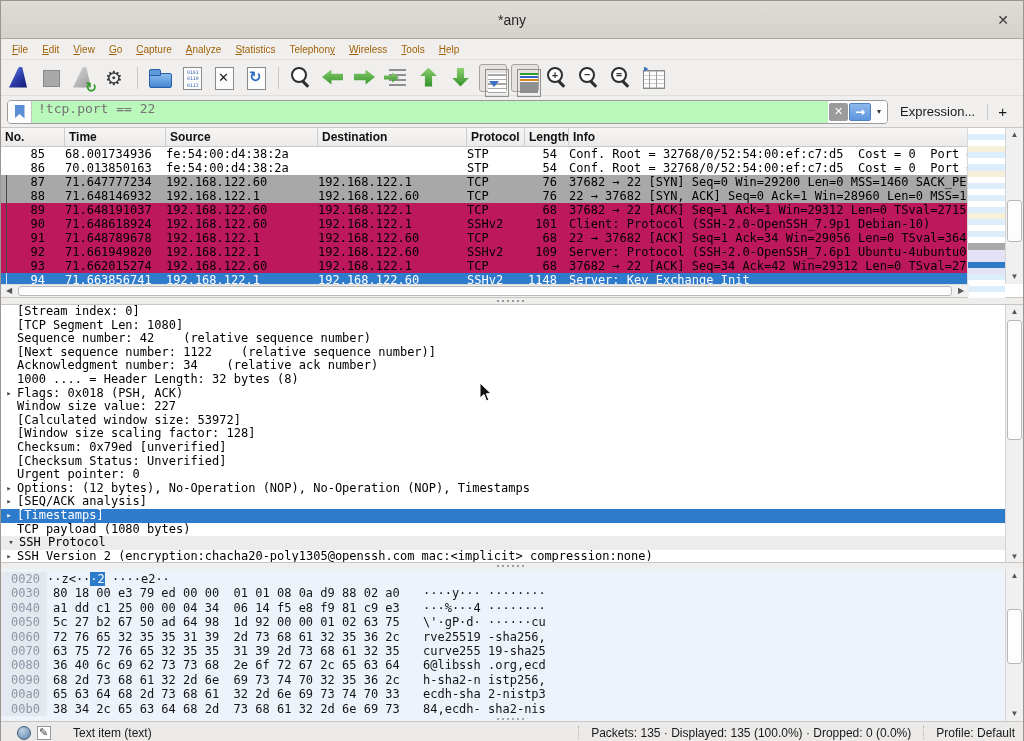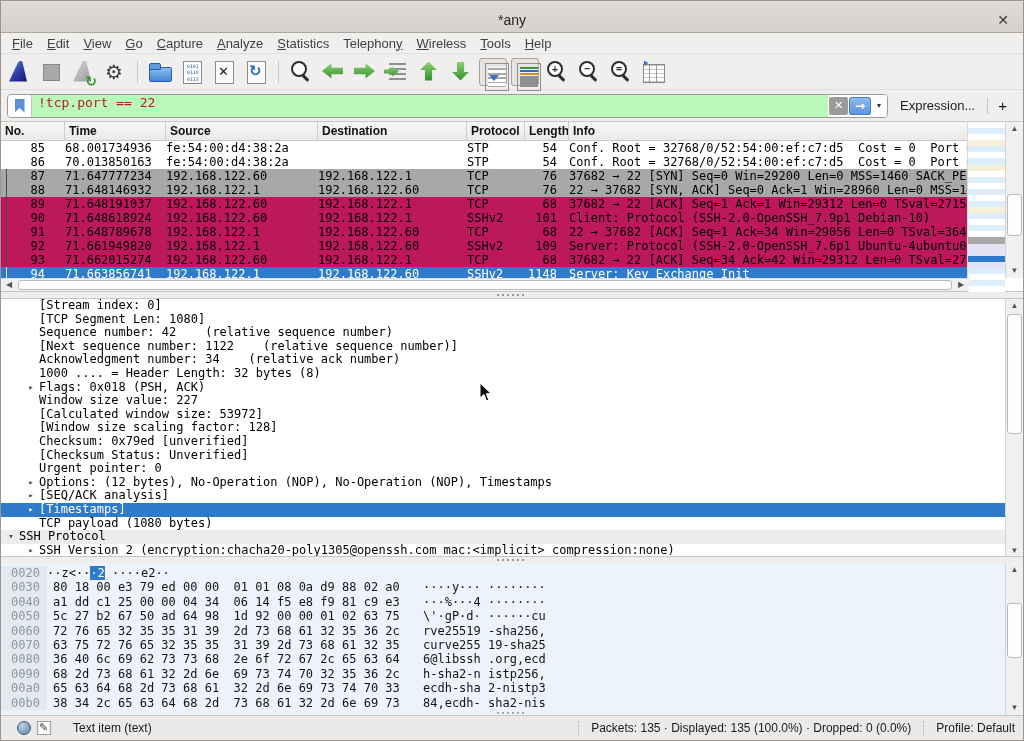--- a/index.html
+++ b/index.html
@@ -7,7 +7,7 @@
   #app { position:relative; width:1024px; height:741px; border:1px solid #9a968f; display:flex; flex-direction:column; }
 
   
-  .titlebar { height:32px; background:linear-gradient(#dfdbd6,#d5d1cb); border-bottom:1px solid #aca8a1; position:relative; flex:0 0 auto; }
+  .titlebar { height:38px; background:linear-gradient(#dfdbd6,#d5d1cb); border-bottom:1px solid #aca8a1; position:relative; flex:0 0 auto; }
   .titlebar .title { position:absolute; left:0; right:0; top:0; height:38px; line-height:38px; text-align:center; font-size:14px; color:#262626; }
   .titlebar .close { position:absolute; right:10px; top:9px; width:20px; height:20px; line-height:20px; text-align:center; font-size:14px; font-weight:bold; color:#3a3a3a; cursor:pointer; }
 

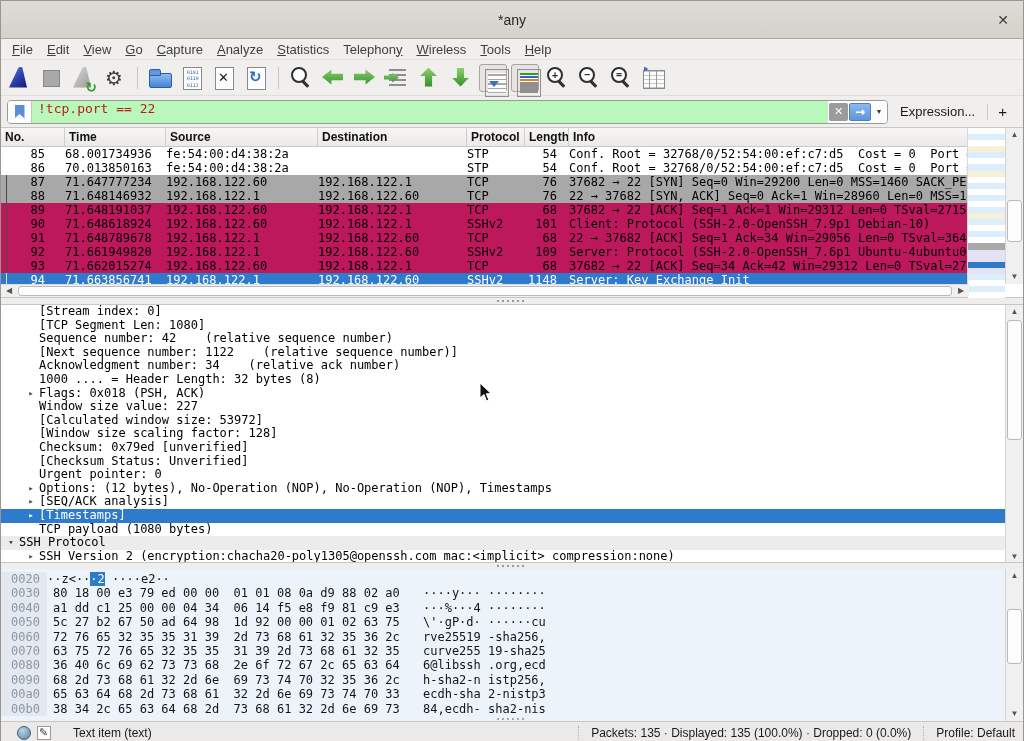--- a/index.html
+++ b/index.html
@@ -13,7 +13,7 @@
 
   
   .menubar { height:21px; background:#f0efee; border-bottom:1px solid #e3e1df; display:flex; align-items:center; padding-left:4px; flex:0 0 auto; }
-  .menu-item { font-size:13px; color:#404040; padding:2px 7px; white-space:nowrap; }
+  .menu-item { font-size:10px; color:#a16207; padding:2px 7px; white-space:nowrap; }
   .menu-item .mn { text-decoration:underline; }
 
   

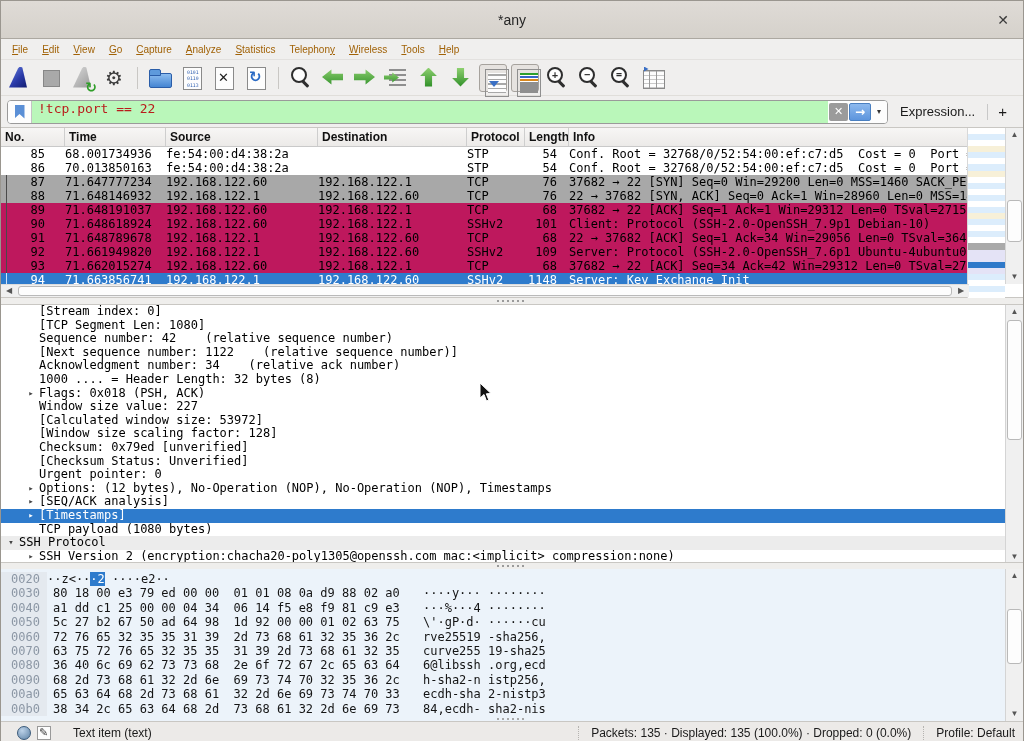--- a/index.html
+++ b/index.html
@@ -61,7 +61,7 @@
   .filterbox { display:flex; align-items:center; height:24px; flex:1 1 auto; border:1px solid #9a9a9a; border-radius:4px; overflow:hidden; background:#fff; }
   .fb-bookmark { width:24px; height:22px; background:#fdfdfd; border-right:1px solid #c4c4c4; display:flex; align-items:center; justify-content:center; }
   .fb-bookmark i { display:block; width:10px; height:14px; background:#5a8fd6; clip-path:polygon(0 0,100% 0,100% 100%,50% 68%,0 100%); }
-  .fb-input { flex:1 1 auto; height:22px; line-height:22px; background:#baf7ba; font:13px "DejaVu Sans Mono",monospace; color:#b91c1c; padding-left:6px; white-space:pre; }
+  .fb-input { flex:1 1 auto; height:22px; line-height:22px; background:#baf7ba; font:13px "DejaVu Sans Mono",monospace; color:#737373; padding-left:6px; white-space:pre; }
   .fb-clear { width:19px; height:18px; background:#9b9b9b; border-radius:2px; margin:0 1px; color:#fff; font:bold 11px/18px "DejaVu Sans",sans-serif; text-align:center; }
   .fb-apply { width:22px; height:18px; background:linear-gradient(#8db9ee,#5d95dd); border:1px solid #4a7fc0; border-radius:2px; color:#fff; font:bold 12px/16px "DejaVu Sans",sans-serif; text-align:center; }
   .fb-caret { width:16px; height:22px; background:#fdfdfd; text-align:center; font-size:8px; line-height:22px; color:#333; }

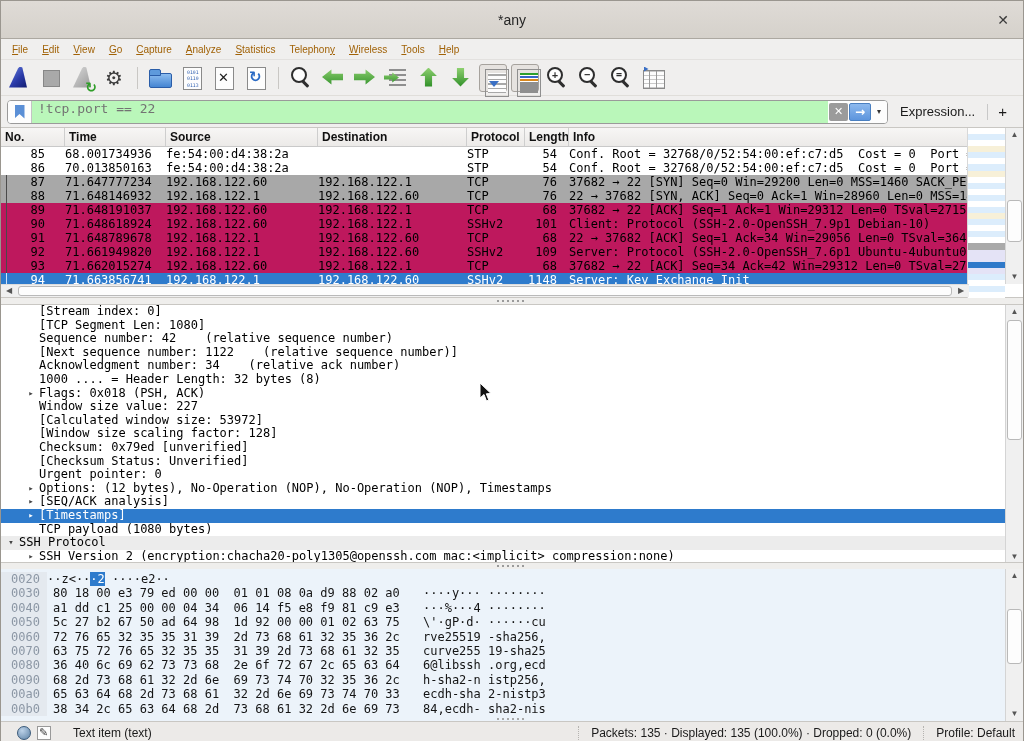--- a/index.html
+++ b/index.html
@@ -105,7 +105,7 @@
   .dline { height:13.6px; font:12px/13.6px "DejaVu Sans Mono",monospace; color:#000; display:flex; white-space:pre; width:1006px; overflow:hidden; }
   .dline .darr { flex:0 0 16px; text-align:center; font-size:9px; color:#444; }
   .dline .dtext { flex:1 1 auto; overflow:hidden; }
-  .lvl2 { padding-left:22px; }
+  .lvl2 { }
   .lvl1 { padding-left:2px; }
   .dline.selected { background:#2e7bcc; color:#fff; }
   .dline.selected .darr { color:#fff; }

